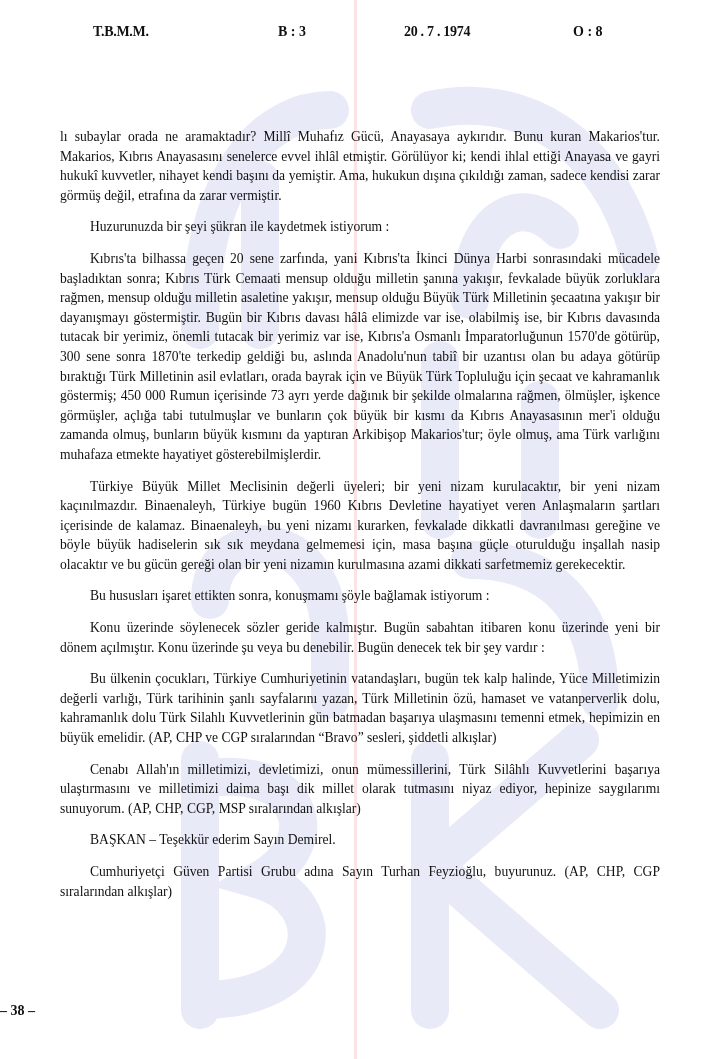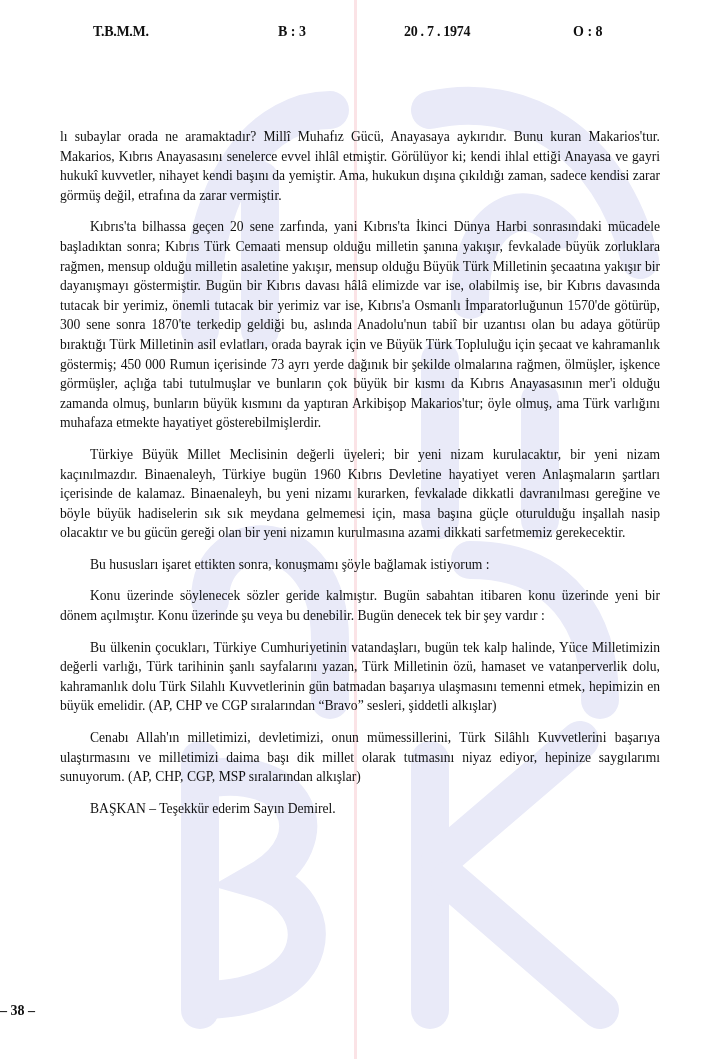--- a/index.html
+++ b/index.html
@@ -68,6 +68,7 @@
 
   <div class="content">
     <p class="noindent">lı subaylar orada ne aramaktadır? Millî Muhafız Gücü, Anayasaya aykırıdır. Bunu kuran Makarios'tur. Makarios, Kıbrıs Anayasasını senelerce evvel ihlâl etmiştir. Görülüyor ki; kendi ihlal ettiği Anayasa ve gayri hukukî kuvvetler, nihayet kendi başını da yemiştir. Ama, hukukun dışına çıkıldığı zaman, sadece kendisi zarar görmüş değil, etrafına da zarar vermiştir.</p>
+    <p>Huzurunuzda bir şeyi şükran ile kaydetmek istiyorum :</p>
     <p>Kıbrıs'ta bilhassa geçen 20 sene zarfında, yani Kıbrıs'ta İkinci Dünya Harbi sonrasındaki mücadele başladıktan sonra; Kıbrıs Türk Cemaati mensup olduğu milletin şanına yakışır, fevkalade büyük zorluklara rağmen, mensup olduğu milletin asaletine yakışır, mensup olduğu Büyük Türk Milletinin şecaatına yakışır bir dayanışmayı göstermiştir. Bugün bir Kıbrıs davası hâlâ elimizde var ise, olabilmiş ise, bir Kıbrıs davasında tutacak bir yerimiz, önemli tutacak bir yerimiz var ise, Kıbrıs'a Osmanlı İmparatorluğunun 1570'de götürüp, 300 sene sonra 1870'te terkedip geldiği bu, aslında Anadolu'nun tabiî bir uzantısı olan bu adaya götürüp bıraktığı Türk Milletinin asil evlatları, orada bayrak için ve Büyük Türk Topluluğu için şecaat ve kahramanlık göstermiş; 450 000 Rumun içerisinde 73 ayrı yerde dağınık bir şekilde olmalarına rağmen, ölmüşler, işkence görmüşler, açlığa tabi tutulmuşlar ve bunların çok büyük bir kısmı da Kıbrıs Anayasasının mer'i olduğu zamanda olmuş, bunların büyük kısmını da yaptıran Arkibişop Makarios'tur; öyle olmuş, ama Türk varlığını muhafaza etmekte hayatiyet gösterebilmişlerdir.</p>
     <p>Türkiye Büyük Millet Meclisinin değerli üyeleri; bir yeni nizam kurulacaktır, bir yeni nizam kaçınılmazdır. Binaenaleyh, Türkiye bugün 1960 Kıbrıs Devletine hayatiyet veren Anlaşmaların şartları içerisinde de kalamaz. Binaenaleyh, bu yeni nizamı kurarken, fevkalade dikkatli davranılması gereğine ve böyle büyük hadiselerin sık sık meydana gelmemesi için, masa başına güçle oturulduğu inşallah nasip olacaktır ve bu gücün gereği olan bir yeni nizamın kurulmasına azami dikkati sarfetmemiz gerekecektir.</p>
     <p>Bu hususları işaret ettikten sonra, konuşmamı şöyle bağlamak istiyorum :</p>

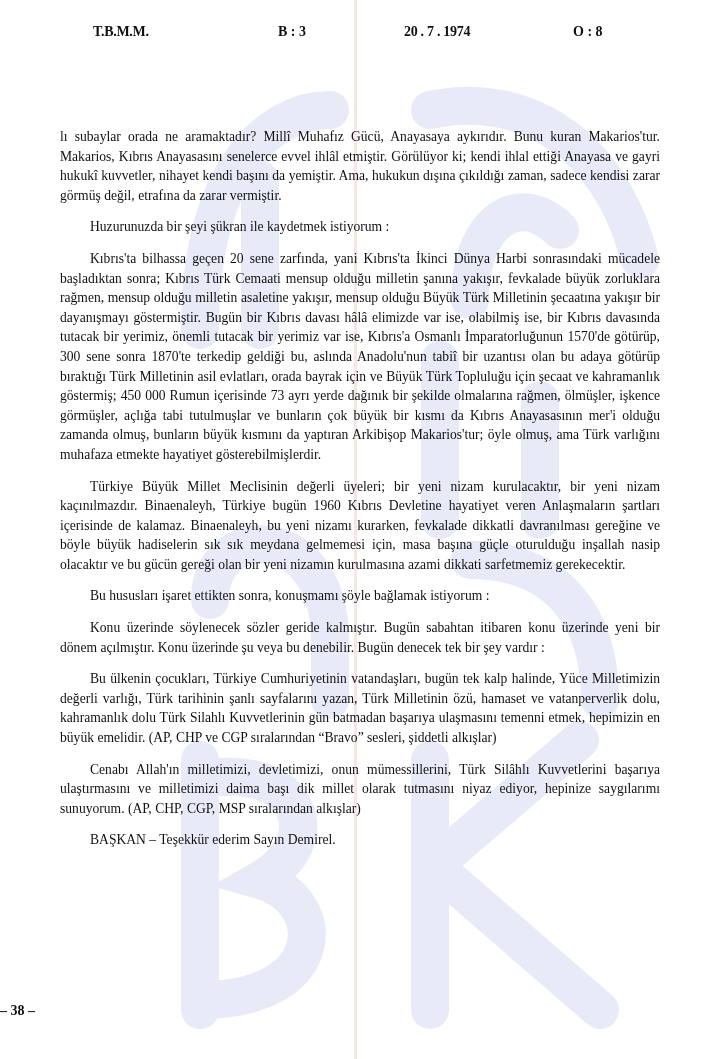--- a/index.html
+++ b/index.html
@@ -76,6 +76,7 @@
     <p>Bu ülkenin çocukları, Türkiye Cumhuriyetinin vatandaşları, bugün tek kalp halinde, Yüce Milletimizin değerli varlığı, Türk tarihinin şanlı sayfalarını yazan, Türk Milletinin özü, hamaset ve vatanperverlik dolu, kahramanlık dolu Türk Silahlı Kuvvetlerinin gün batmadan başarıya ulaşmasını temenni etmek, hepimizin en büyük emelidir. (AP, CHP ve CGP sıralarından “Bravo” sesleri, şiddetli alkışlar)</p>
     <p>Cenabı Allah'ın milletimizi, devletimizi, onun mümessillerini, Türk Silâhlı Kuvvetlerini başarıya ulaştırmasını ve milletimizi daima başı dik millet olarak tutmasını niyaz ediyor, hepinize saygılarımı sunuyorum. (AP, CHP, CGP, MSP sıralarından alkışlar)</p>
     <p>BAŞKAN – Teşekkür ederim Sayın Demirel.</p>
+    <p>Cumhuriyetçi Güven Partisi Grubu adına Sayın Turhan Feyzioğlu, buyurunuz. (AP, CHP, CGP sıralarından alkışlar)</p>
   </div>
 
   <div class="footer">– 38 –</div>

